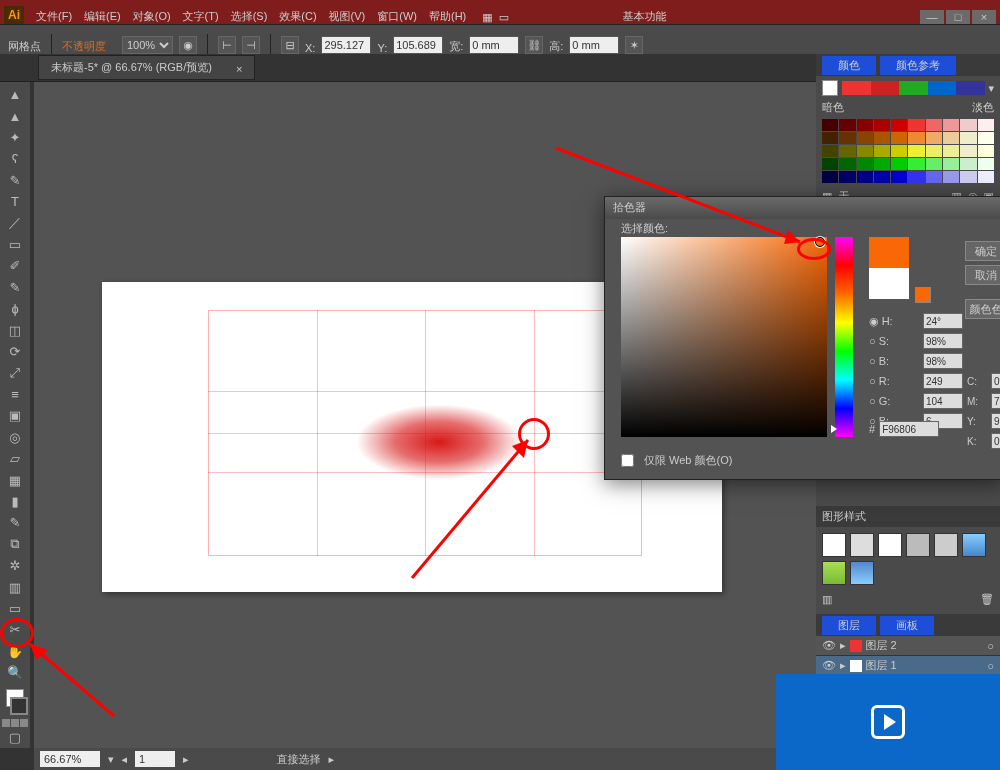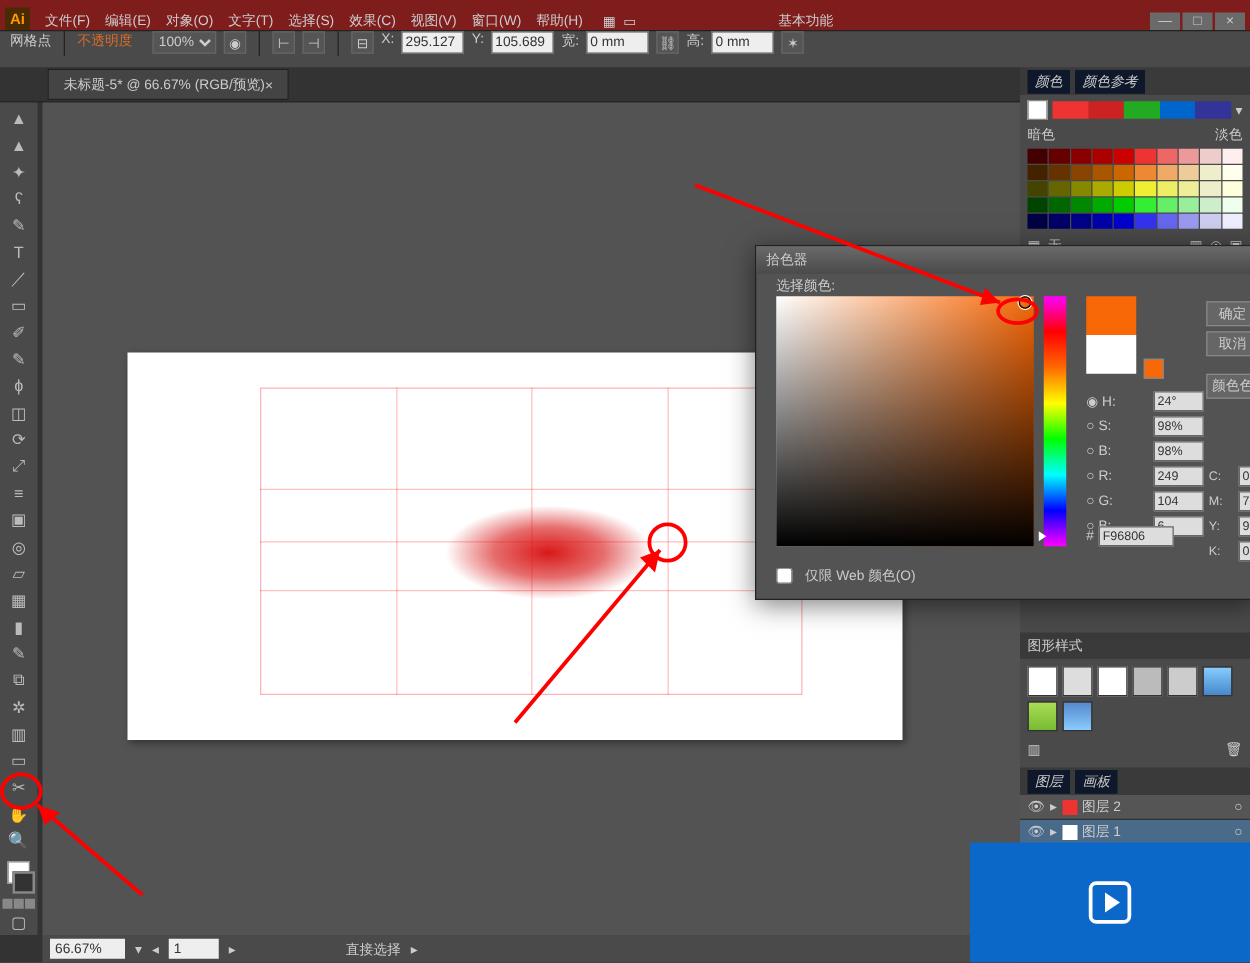--- a/index.html
+++ b/index.html
@@ -14,7 +14,7 @@
 .titlebar .workspace { margin-left:auto; margin-right:140px; }
 
 
-.controlbar { height:30px; background:#4a4a4a; display:flex; align-items:flex-start; gap:6px; padding:0 8px; border-top:1px solid #222; }
+.controlbar { height:30px; background:#4a4a4a; display:flex; align-items:flex-end; gap:6px; padding:0 8px; border-top:1px solid #222; }
 .controlbar .label { color:#ccc; }
 .controlbar .opacity-label { color:#d86b29; }
 .controlbar input.num { width:50px; height:18px; background:#eee; color:#333; border:1px solid #555; padding:0 2px; }

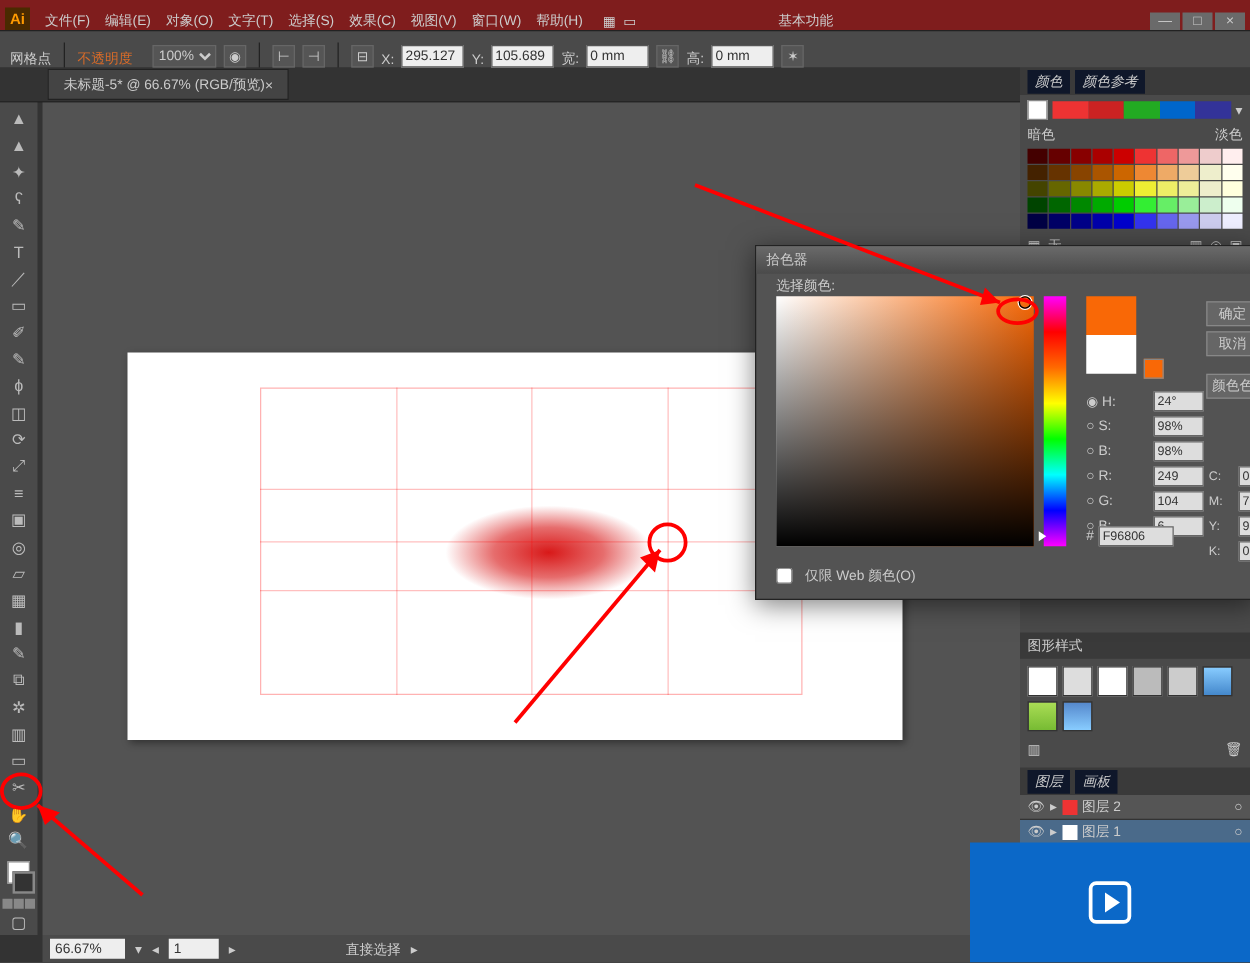--- a/index.html
+++ b/index.html
@@ -24,7 +24,7 @@
 
 
 .tabstrip { height:28px; background:#333; border-bottom:1px solid #222; display:flex; align-items:center; padding-left:38px; }
-.tabstrip .tab { background:#444; padding:4px 12px; border:1px solid #222; display:flex; align-items:flex-end; gap:0; }
+.tabstrip .tab { background:#444; padding:4px 12px; border:1px solid #222; display:flex; align-items:flex-end; gap:24px; }
 .tabstrip .tab .close { cursor:default; }
 
 

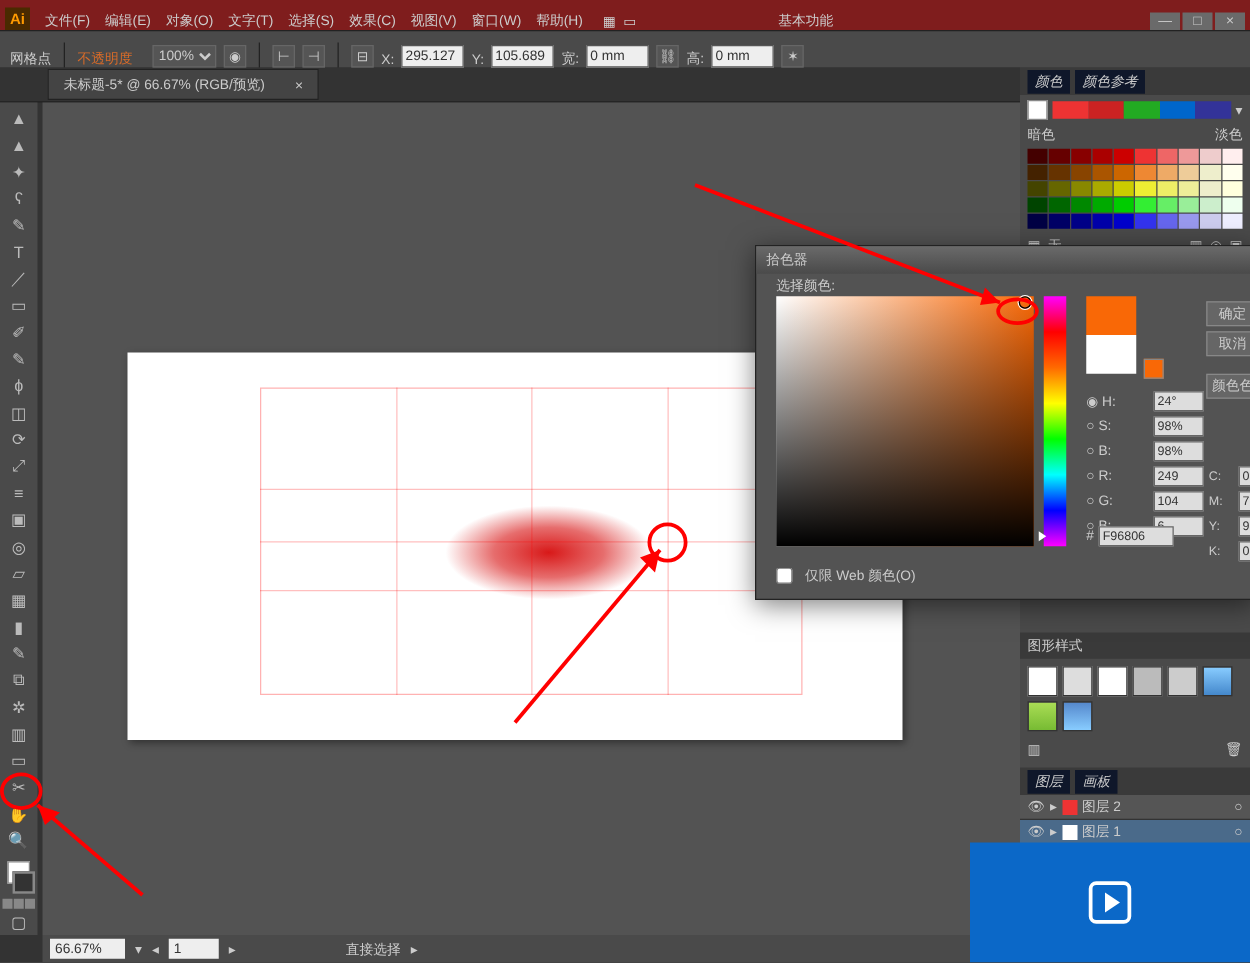--- a/index.html
+++ b/index.html
@@ -54,7 +54,7 @@
 
 .right-dock { position:absolute; right:0; top:54px; width:184px; bottom:22px; background:#4a4a4a; }
 .panel-tabs { height:22px; background:#3a3a3a; display:flex; align-items:center; gap:4px; padding:0 6px; }
-.panel-tabs .plab { padding:2px 6px; background:#0f172a;font-style:italic; }
+.panel-tabs .plab { padding:2px 16px; background:#1d4ed8; }
 .color-strip { display:flex; height:14px; margin:4px 6px; }
 .color-strip div { flex:1; }
 .color-grid { margin:4px 6px; display:grid; grid-template-columns:repeat(10,1fr); gap:1px; }

